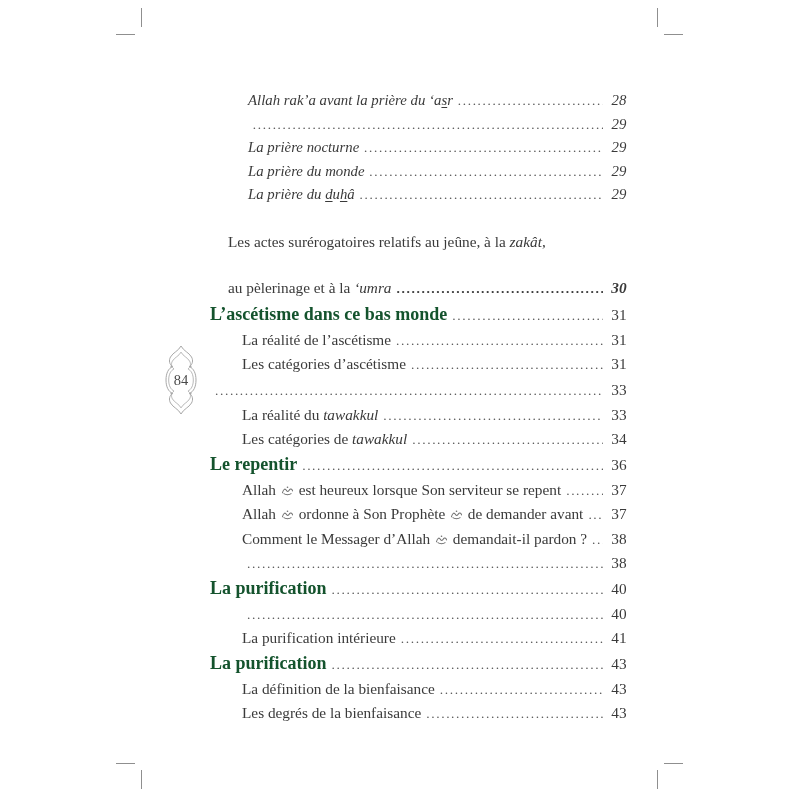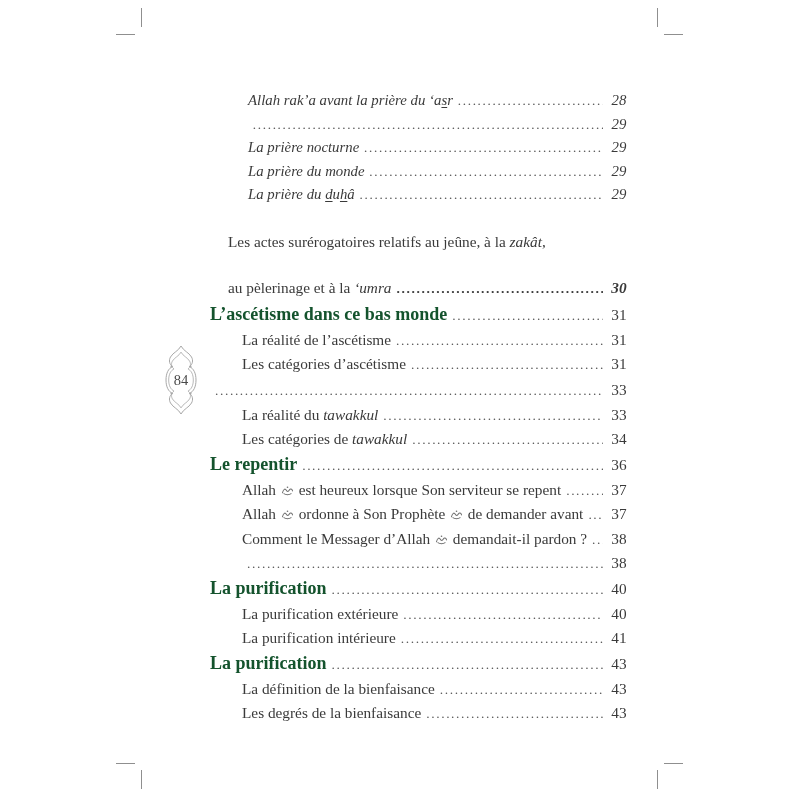--- a/index.html
+++ b/index.html
@@ -202,7 +202,6 @@
       </div>
       <div class="row sub">
         <div class="line">
-          <span class="label"><span>La purification extérieure </span></span>
           <span class="leader">....................................................................................................................................................................................................................................................................</span>
           <span class="page-ref">40</span>
         </div>

